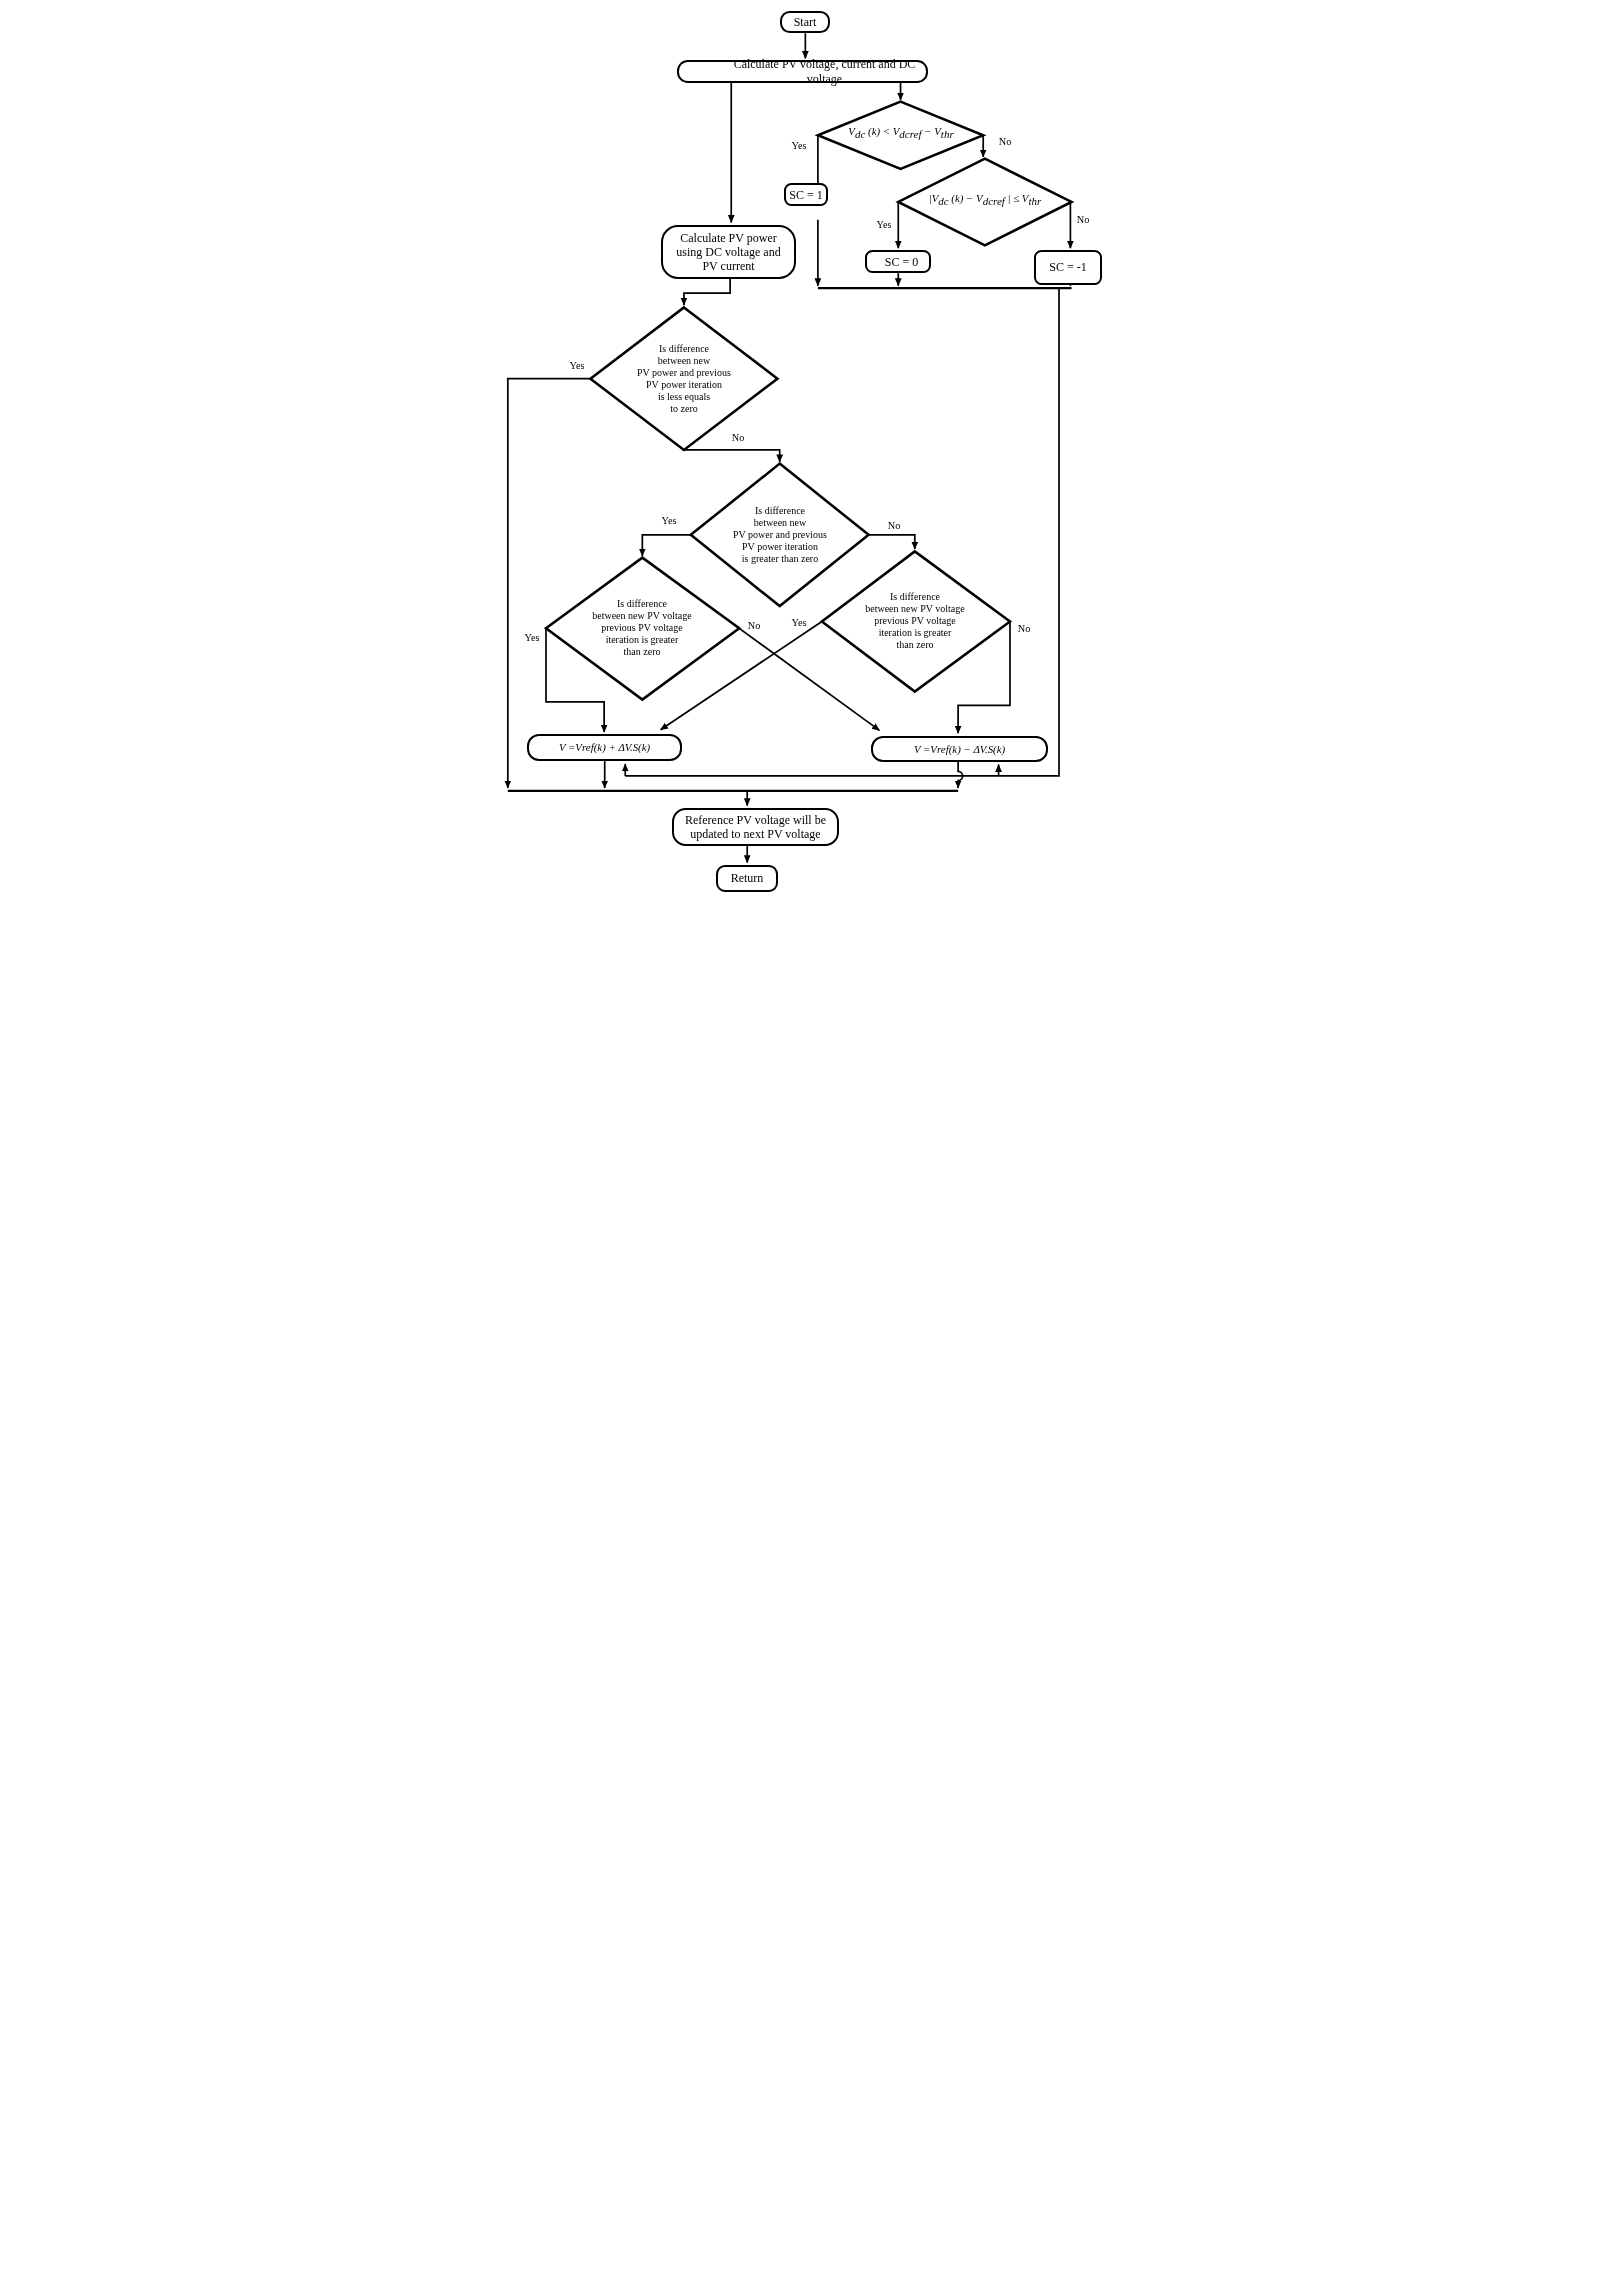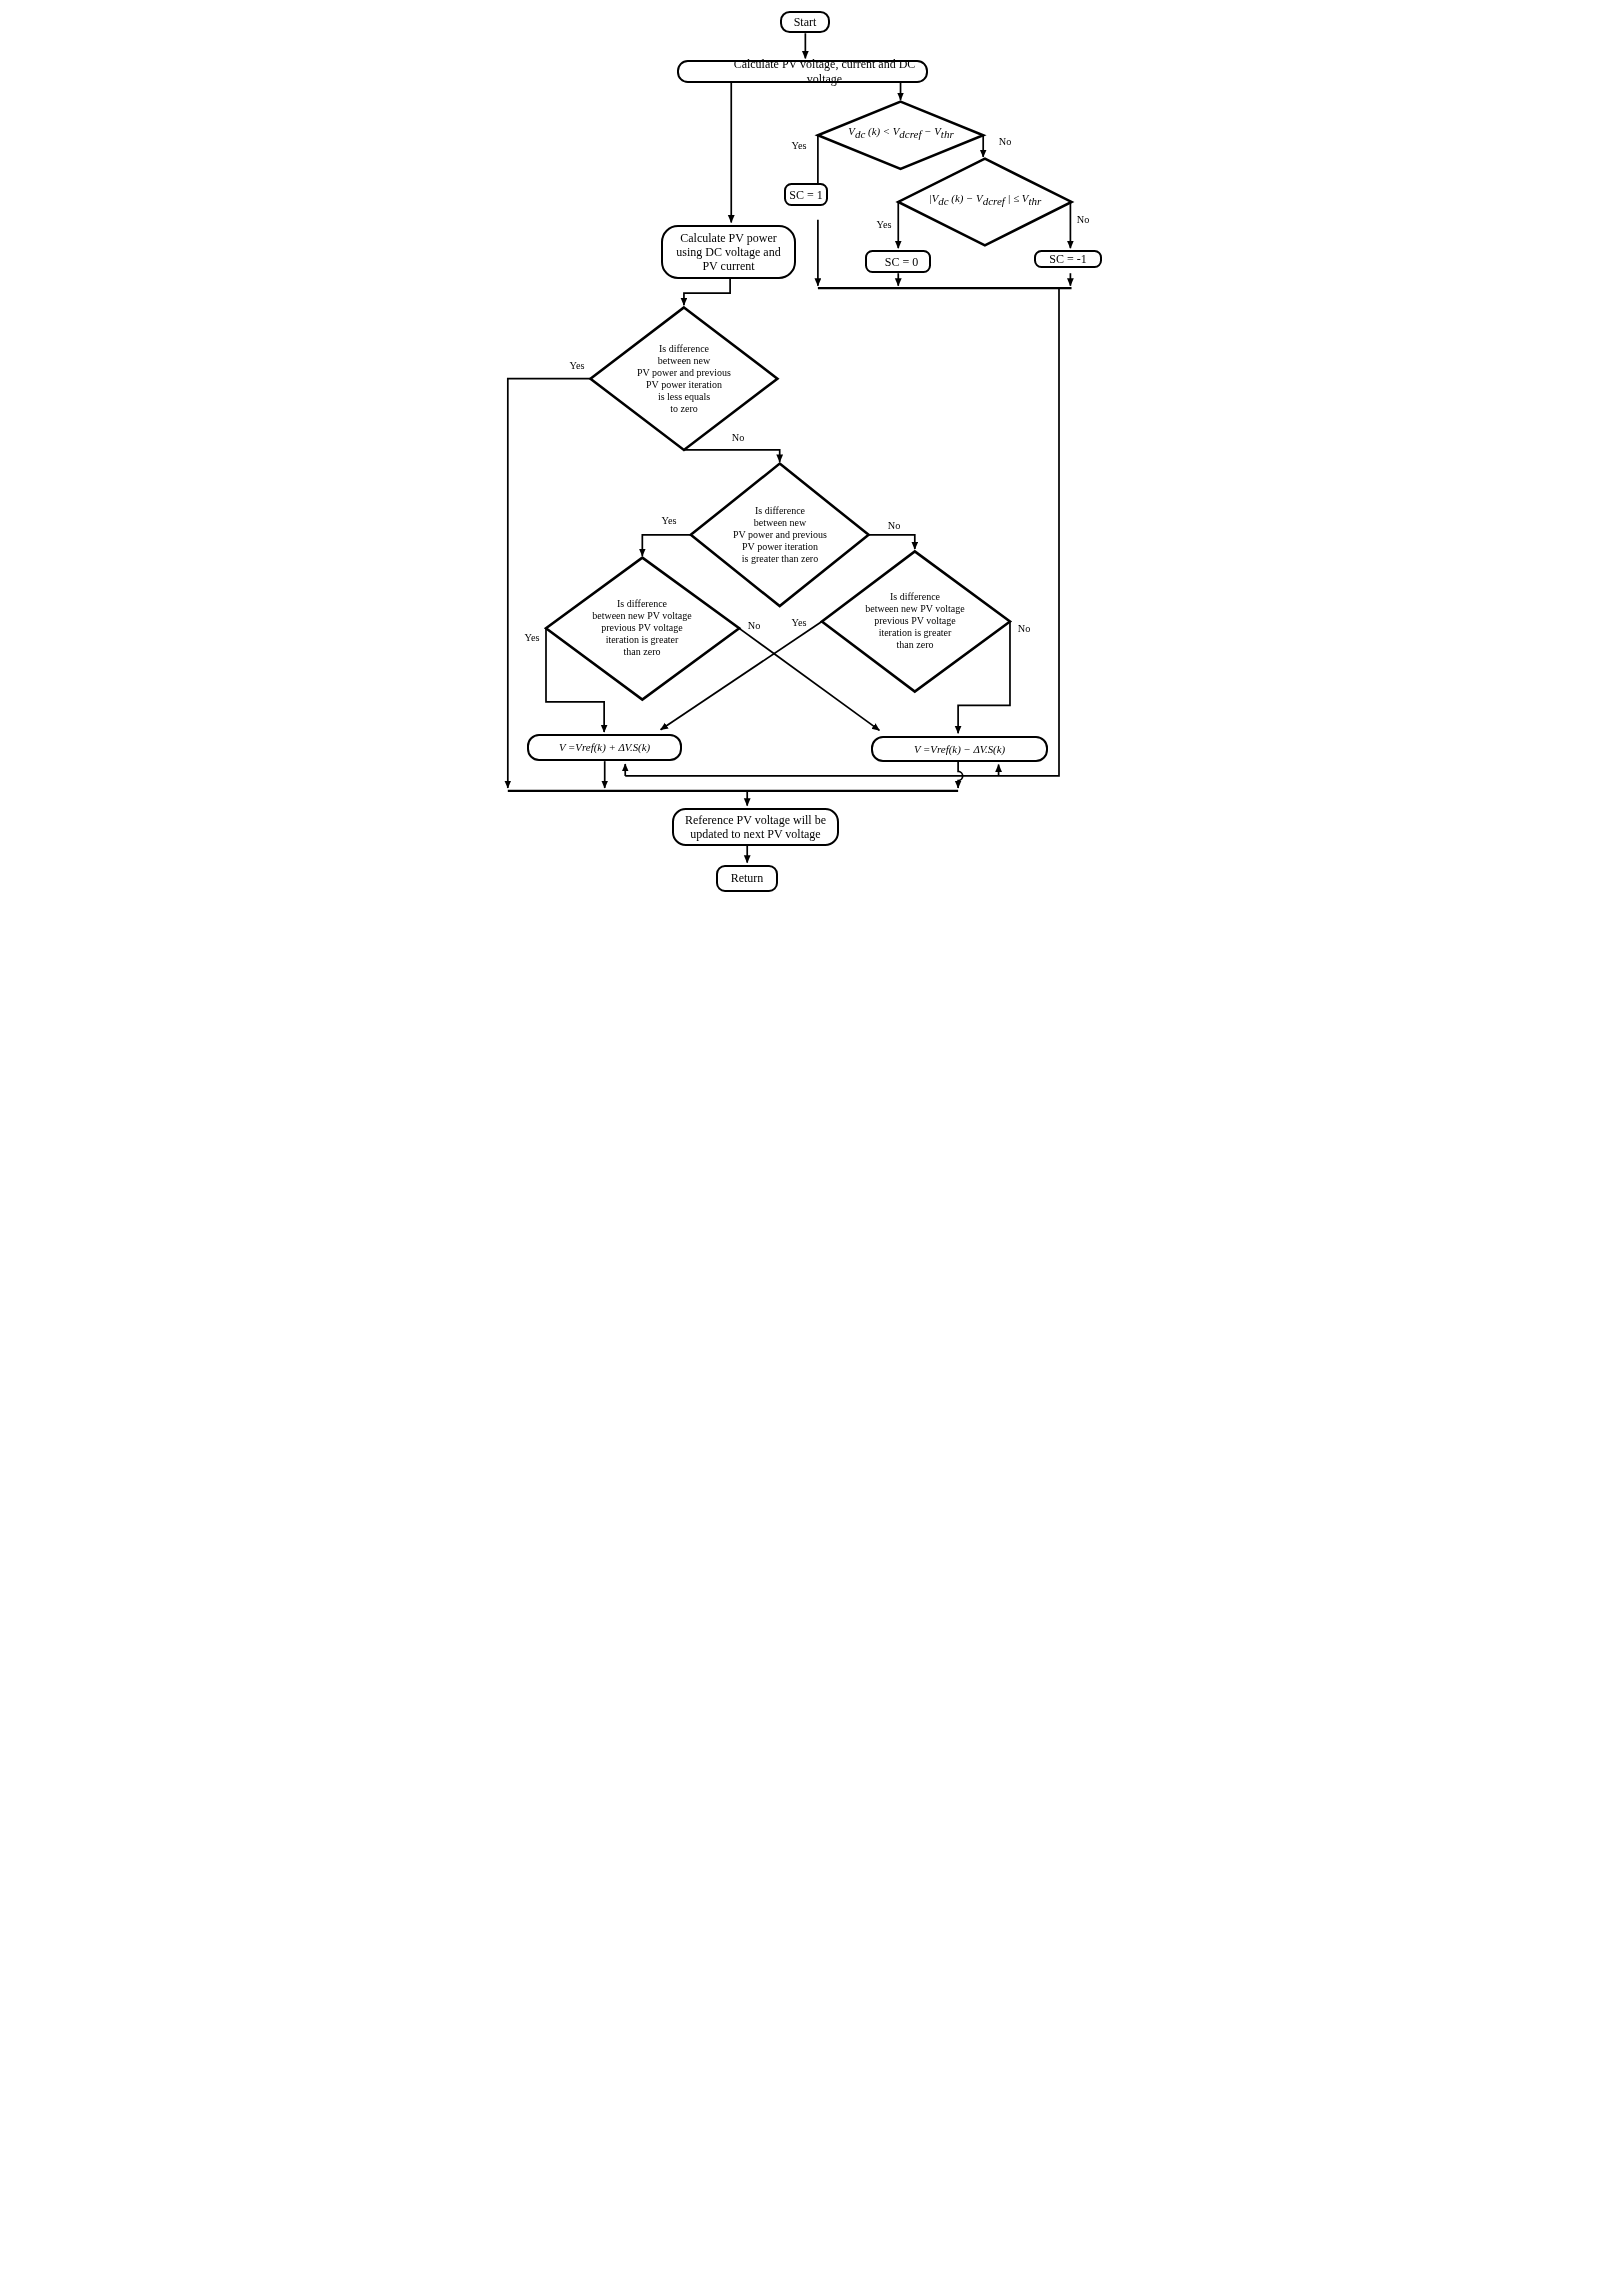--- a/index.html
+++ b/index.html
@@ -83,7 +83,7 @@
 
   <div class="box" style="left:376px;top:250px;width:66px;height:23.4px;border-radius:7.4px;padding-left:7px;">SC = 0</div>
 
-  <div class="box" style="left:545px;top:250px;width:68px;height:18px;border-radius:7.4px;">SC = -1</div>
+  <div class="box" style="left:545px;top:250px;width:68px;height:35px;border-radius:7.4px;">SC = -1</div>
 
   <div class="box" style="left:172px;top:225px;width:135px;height:54px;border-radius:17px;">Calculate PV power
 using DC voltage and

